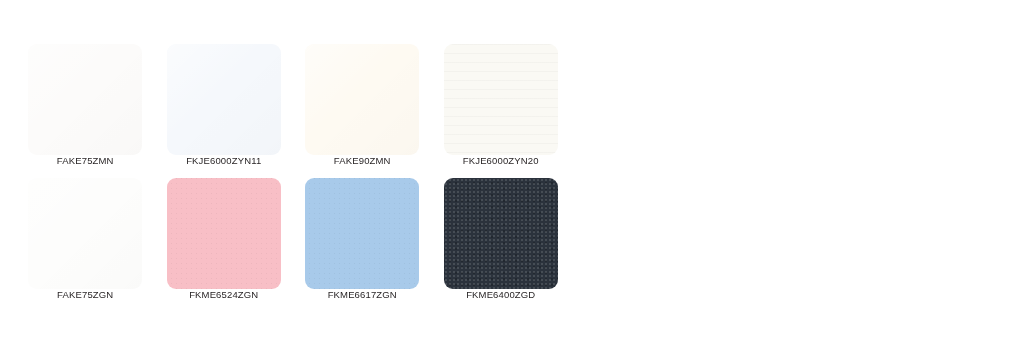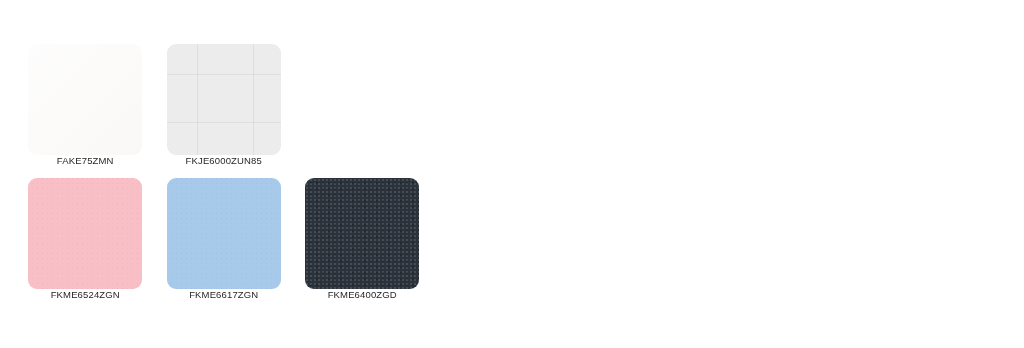--- a/index.html
+++ b/index.html
@@ -112,6 +112,12 @@
         <div class="swatch-label">FAKE75ZMN</div>
       </div>
       <div class="swatch-cell">
+        <div class="swatch-tile" style="background: rgb(245, 248, 252);">
+          <div class="tex sheen"></div>
+        </div>
+        <div class="swatch-label">FKJE6000ZYN11</div>
+      </div>
+      <div class="swatch-cell">
         <div class="swatch-tile" style="background: rgb(236, 236, 236);">
           <div class="tex tilegrid"></div>
         </div>

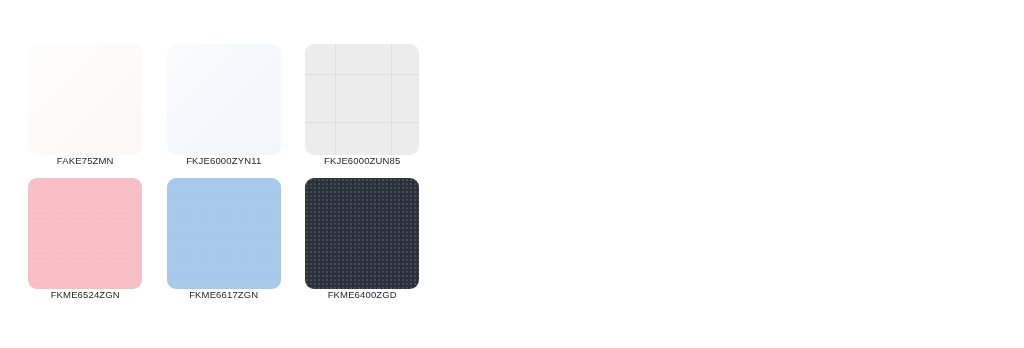--- a/index.html
+++ b/index.html
@@ -118,6 +118,12 @@
         <div class="swatch-label">FKJE6000ZYN11</div>
       </div>
       <div class="swatch-cell">
+        <div class="swatch-tile" style="background: rgb(254, 250, 242);">
+          <div class="tex sheen"></div>
+        </div>
+        <div class="swatch-label">FAKE90ZMN</div>
+      </div>
+      <div class="swatch-cell">
         <div class="swatch-tile" style="background: rgb(236, 236, 236);">
           <div class="tex tilegrid"></div>
         </div>

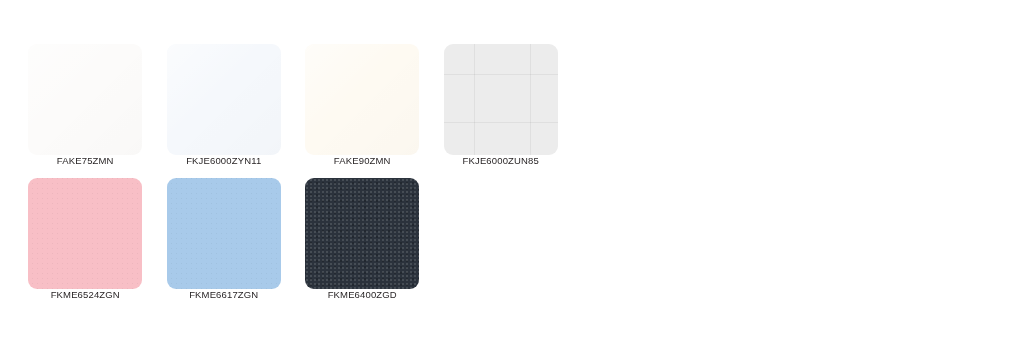--- a/index.html
+++ b/index.html
@@ -124,6 +124,12 @@
         <div class="swatch-label">FAKE90ZMN</div>
       </div>
       <div class="swatch-cell">
+        <div class="swatch-tile" style="background: rgb(250, 249, 244);">
+          <div class="tex stripes"></div>
+        </div>
+        <div class="swatch-label">FKJE6000ZYN20</div>
+      </div>
+      <div class="swatch-cell">
         <div class="swatch-tile" style="background: rgb(236, 236, 236);">
           <div class="tex tilegrid"></div>
         </div>

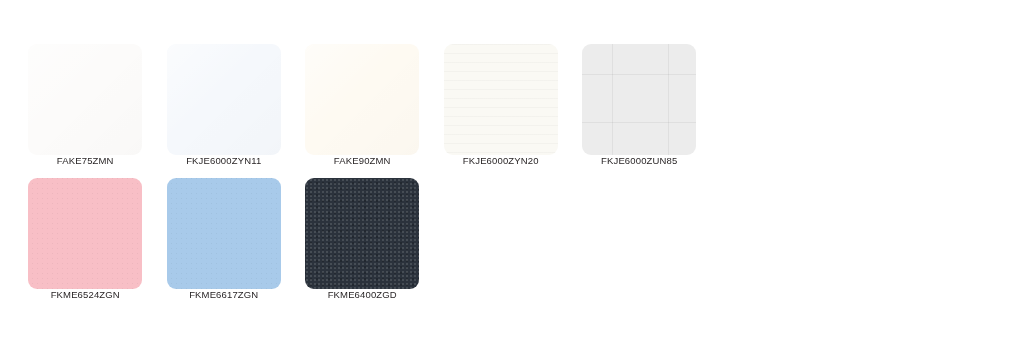--- a/index.html
+++ b/index.html
@@ -129,12 +129,6 @@
         </div>
         <div class="swatch-label">FKJE6000ZYN20</div>
       </div>
-      <div class="swatch-cell">
-        <div class="swatch-tile" style="background: rgb(236, 236, 236);">
-          <div class="tex tilegrid"></div>
-        </div>
-        <div class="swatch-label">FKJE6000ZUN85</div>
-      </div>
     </div>
     <div class="swatch-row">
       <div class="swatch-cell">

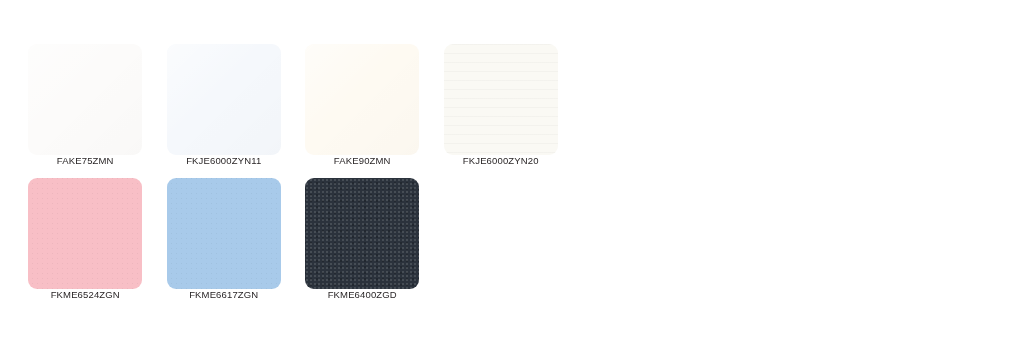--- a/index.html
+++ b/index.html
@@ -132,6 +132,12 @@
     </div>
     <div class="swatch-row">
       <div class="swatch-cell">
+        <div class="swatch-tile" style="background: rgb(253, 253, 252);">
+          <div class="tex sheen"></div>
+        </div>
+        <div class="swatch-label">FAKE75ZGN</div>
+      </div>
+      <div class="swatch-cell">
         <div class="swatch-tile" style="background: rgb(248, 191, 198);">
           <div class="tex grain"></div>
         </div>

